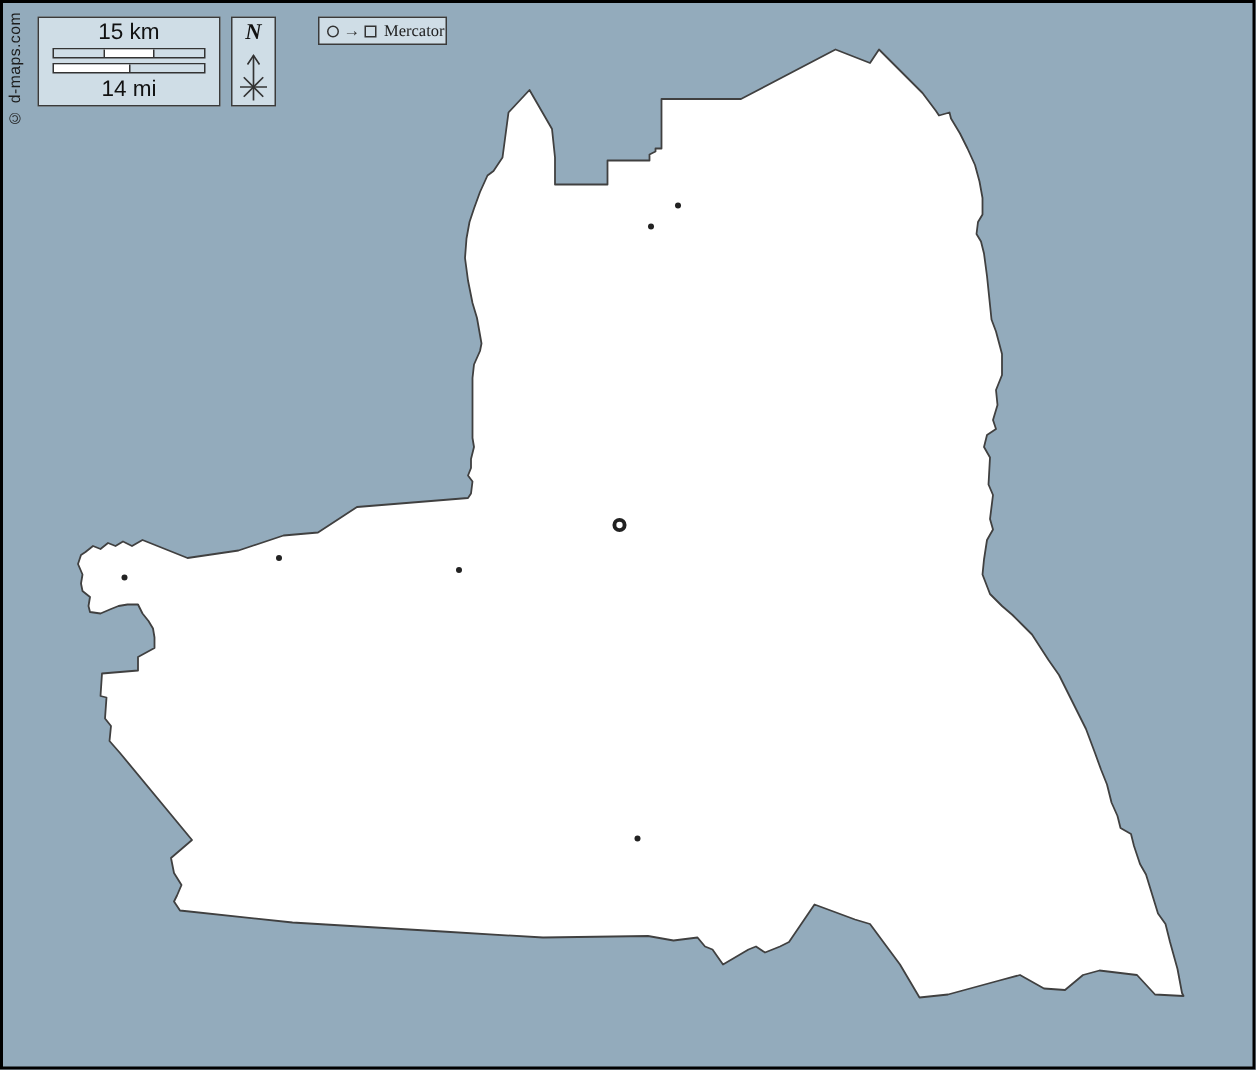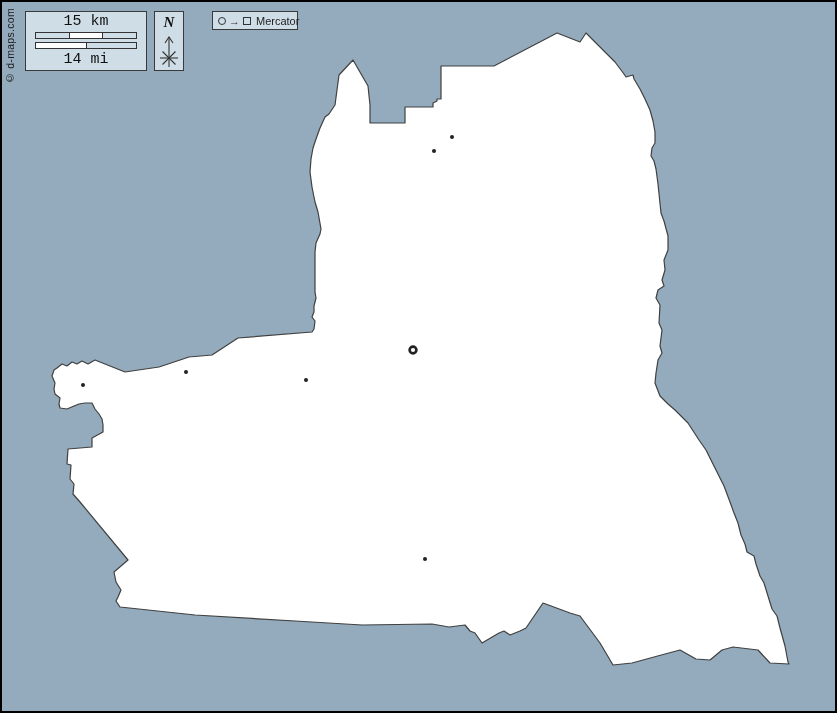--- a/index.html
+++ b/index.html
@@ -29,7 +29,7 @@
     box-sizing:border-box;
   }
   #scale-box{left:23px;top:9px;width:122px;height:60px;display:flex;flex-direction:column;justify-content:space-between;padding:1px 9px 2px 9px;}
-  .scale-label{font-family:Liberation Mono, monospace;font-size:15px;color:#111;text-align:center;line-height:17px;}
+  .scale-label{font-family:Liberation Sans, sans-serif;font-size:15px;color:#111;text-align:center;line-height:17px;}
   .bar{display:flex;height:7px;border:1px solid #333;box-sizing:border-box;}
   .seg{flex:1;height:100%;}
   .seg + .seg{border-left:1px solid #333;}

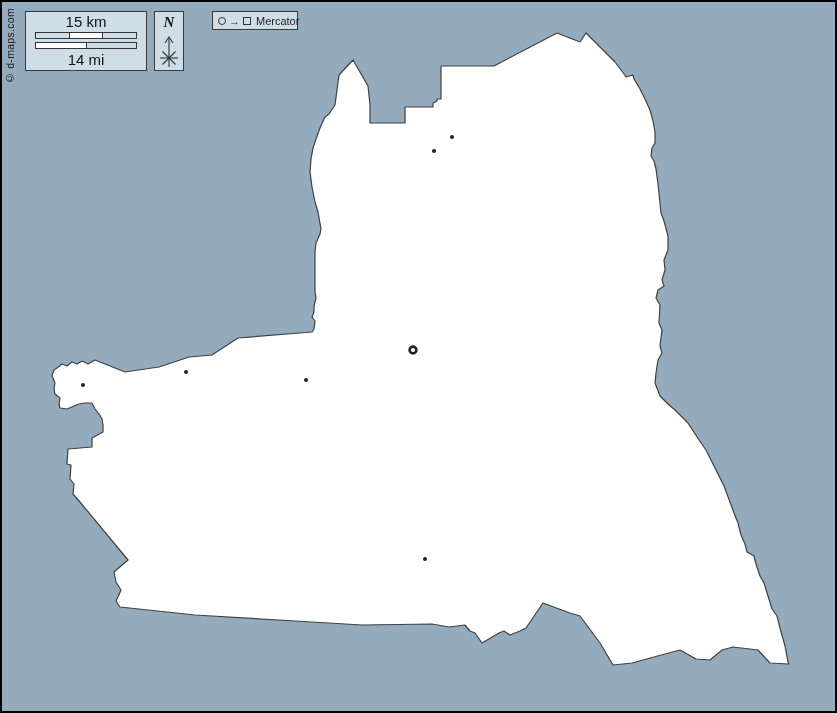--- a/index.html
+++ b/index.html
@@ -41,7 +41,7 @@
   .proj-circle{width:8px;height:8px;border:1px solid #333;border-radius:50%;box-sizing:border-box;background:transparent;flex:0 0 auto;}
   .proj-arrow{font-size:11px;line-height:8px;color:#333;flex:0 0 auto;}
   .proj-square{width:8px;height:8px;border:1px solid #333;box-sizing:border-box;background:transparent;flex:0 0 auto;}
-  .proj-label{margin-left:2px;}
+  .proj-label{margin-left:2px;font-family:Liberation Serif, serif;}
 </style>
 </head>
 <body>

